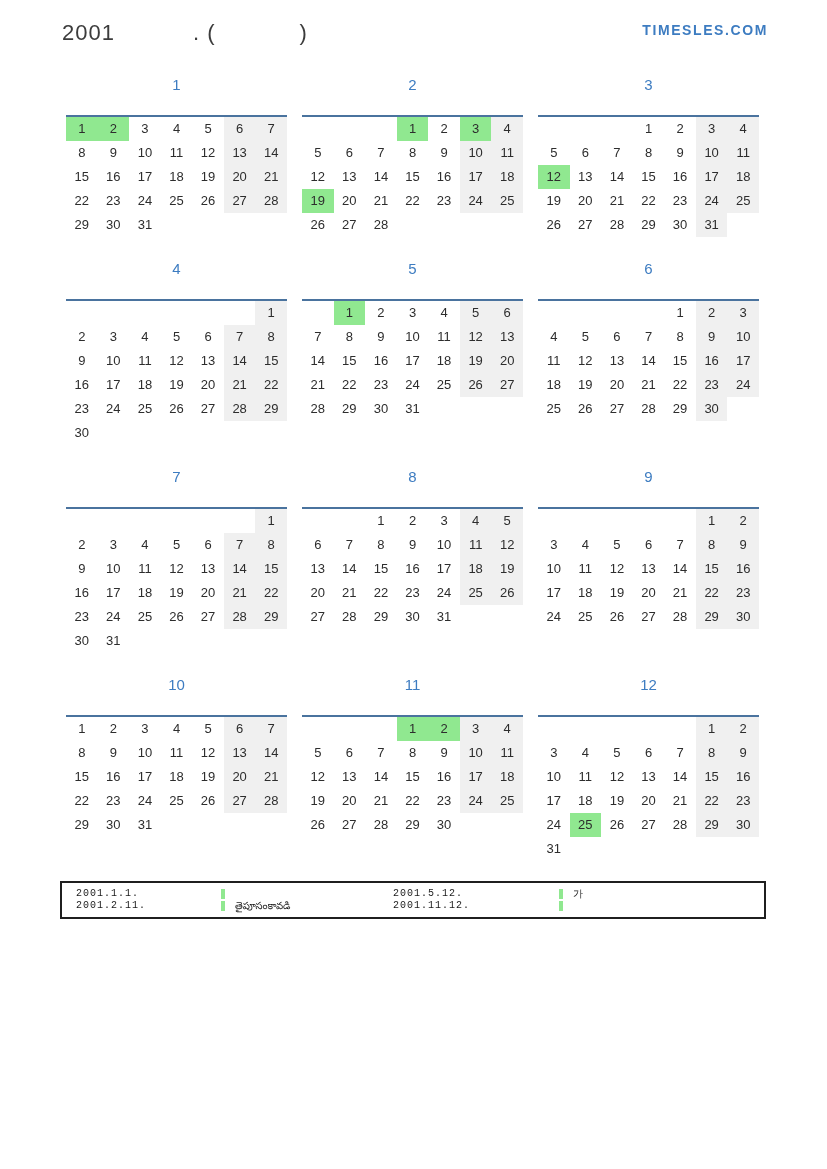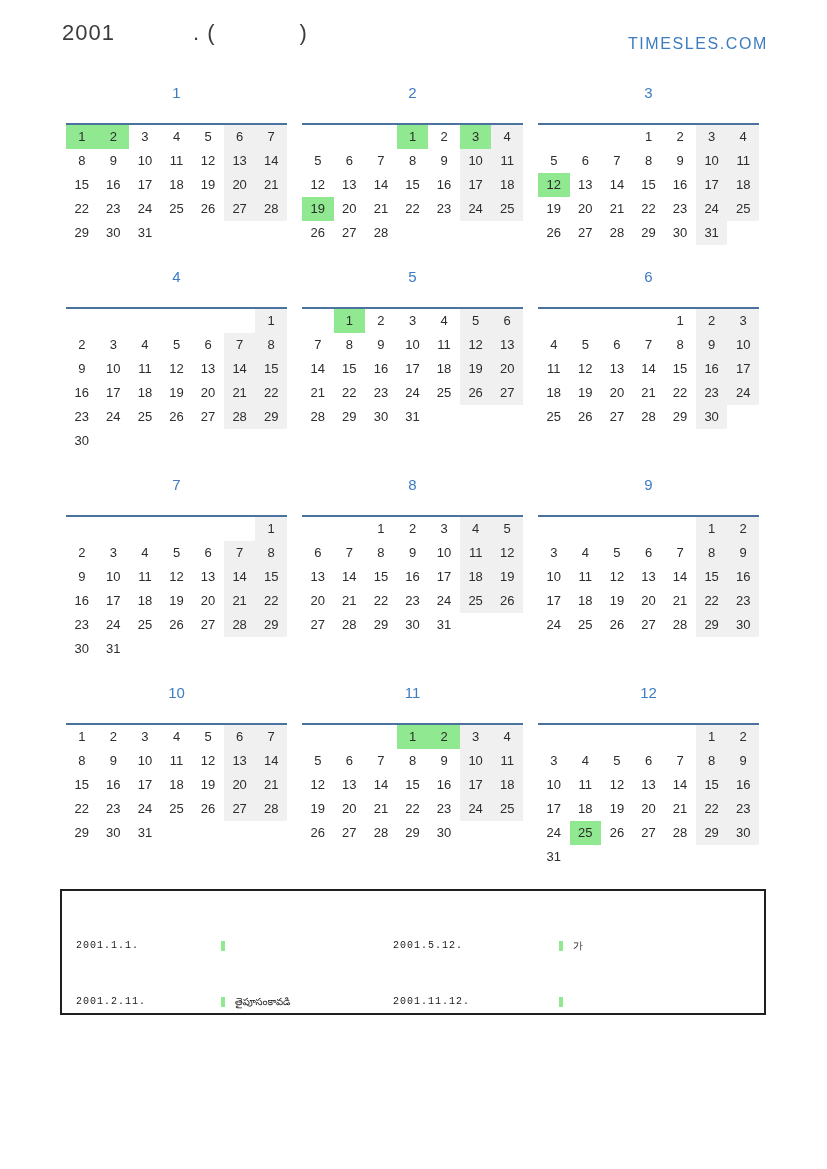--- a/index.html
+++ b/index.html
@@ -16,8 +16,8 @@
   .title-spacer-1{display:inline-block;width:78px;}
   .title-spacer-2{display:inline-block;width:84px;}
   .site-link{
-    font-size:16px;color:var(--accent,#3d7cc1);letter-spacing:1.6px;
-    text-decoration:none;line-height:20px;margin-top:14px;font-weight:400;
+    font-size:14px;color:var(--accent,#3d7cc1);letter-spacing:1.6px;
+    text-decoration:none;line-height:20px;margin-top:0;font-weight:700;
   }
 
   

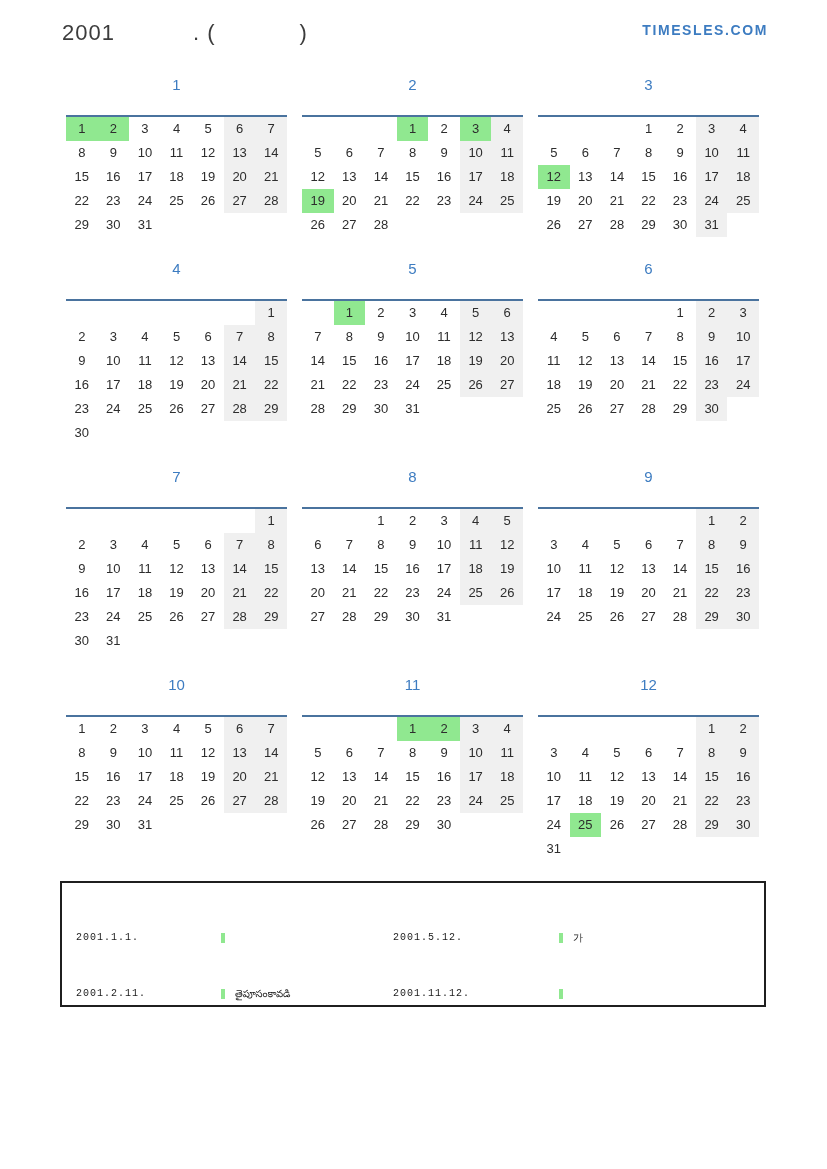--- a/index.html
+++ b/index.html
@@ -49,7 +49,7 @@
   }
   .legend-row{
     display:grid;grid-template-columns:145px 6px 166px 166px 6px auto;
-    height:12px;align-items:center;margin-top:44px;
+    height:12px;align-items:center;
   }
   .legend-date{
     font-family:"Liberation Mono", monospace;

